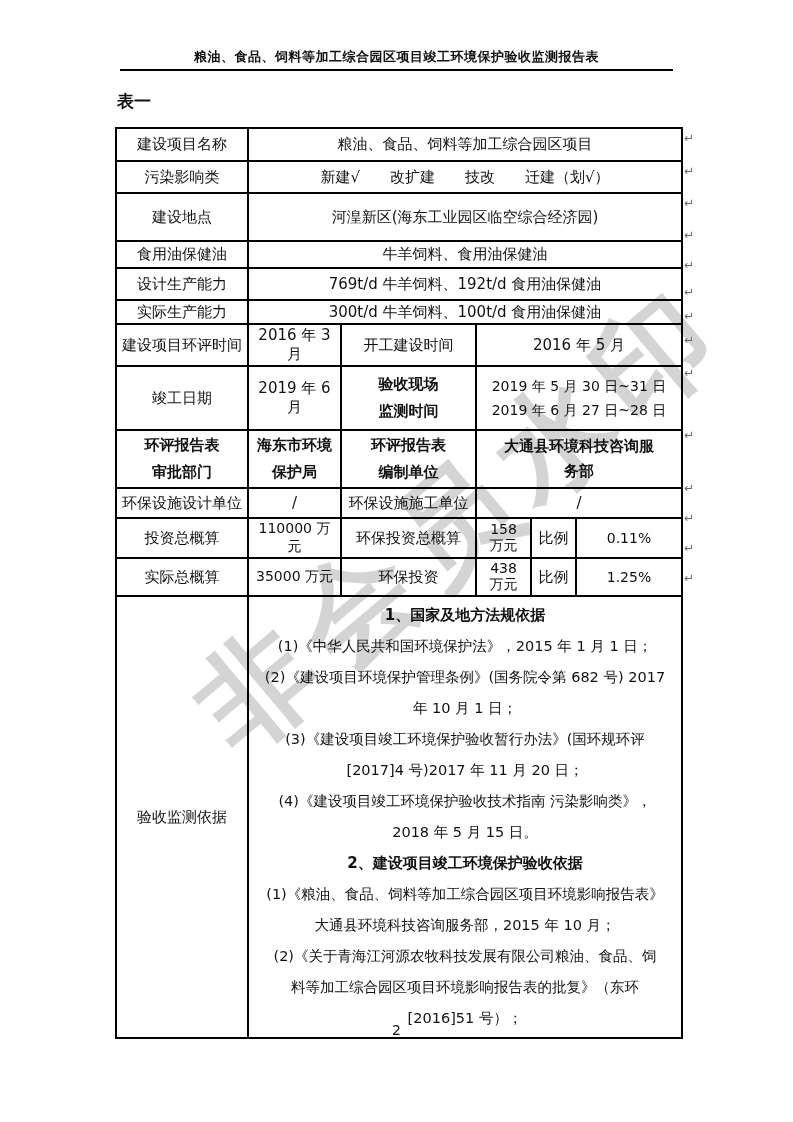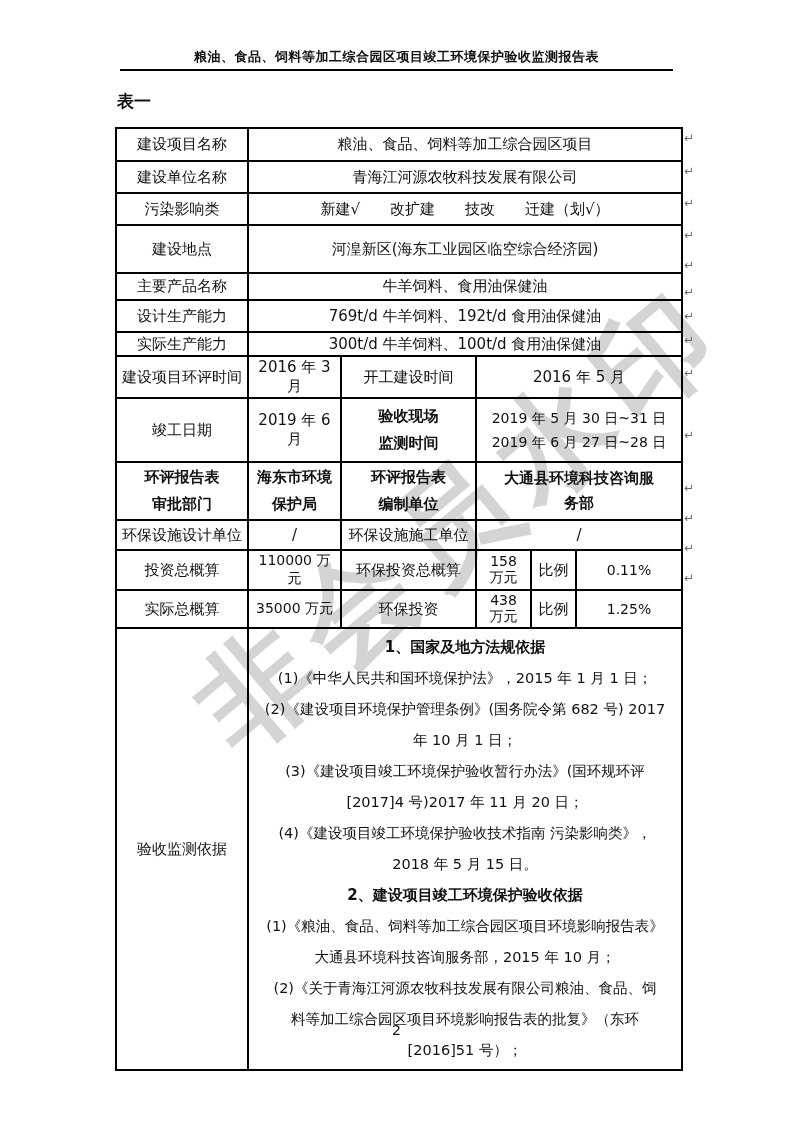--- a/index.html
+++ b/index.html
@@ -109,10 +109,6 @@
       <tr style="height:33px">
         <td>建设项目名称</td>
         <td colspan="5">粮油、食品、饲料等加工综合园区项目</td>
-      </tr>
-      <tr style="height:32px">
-        <td>建设单位名称</td>
-        <td colspan="5">青海江河源农牧科技发展有限公司</td>
       </tr>
       <tr style="height:32px">
         <td>污染影响类</td>

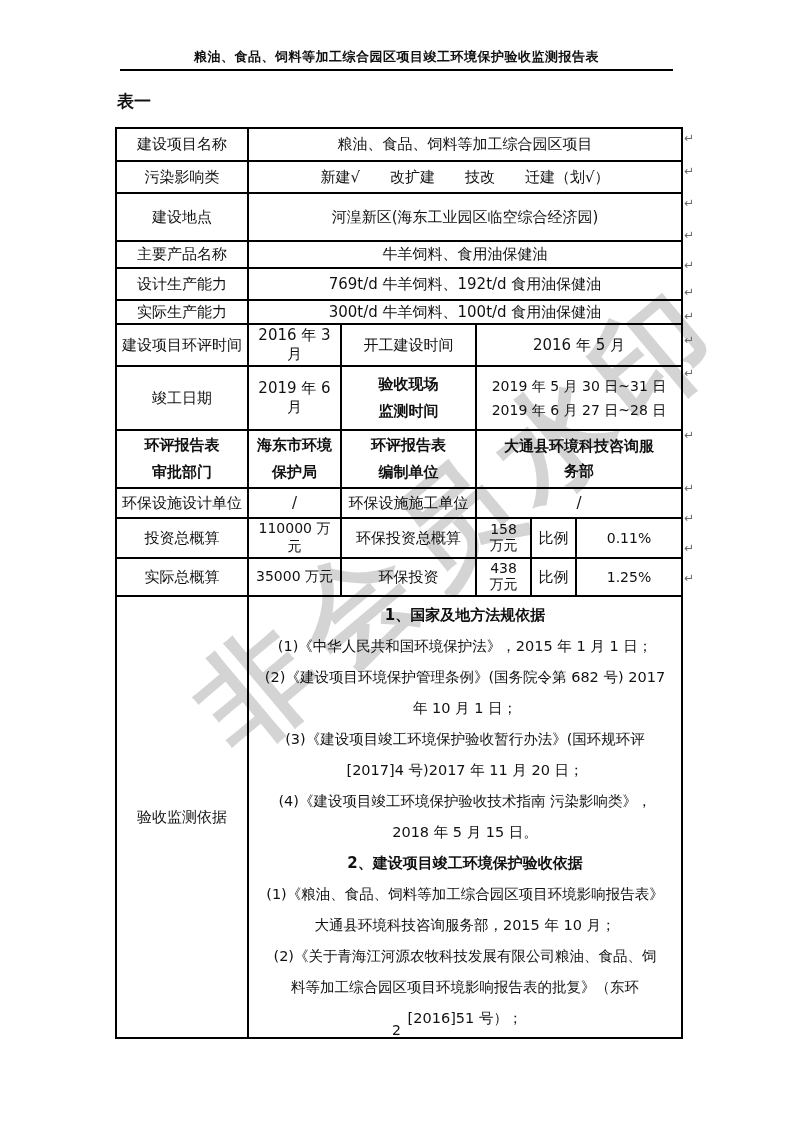--- a/index.html
+++ b/index.html
@@ -119,7 +119,7 @@
         <td colspan="5" class="left">河湟新区(海东工业园区临空综合经济园)</td>
       </tr>
       <tr style="height:27px">
-        <td>主要产品名称</td>
+        <td>食用油保健油</td>
         <td colspan="5">牛羊饲料、食用油保健油</td>
       </tr>
       <tr style="height:32px">

